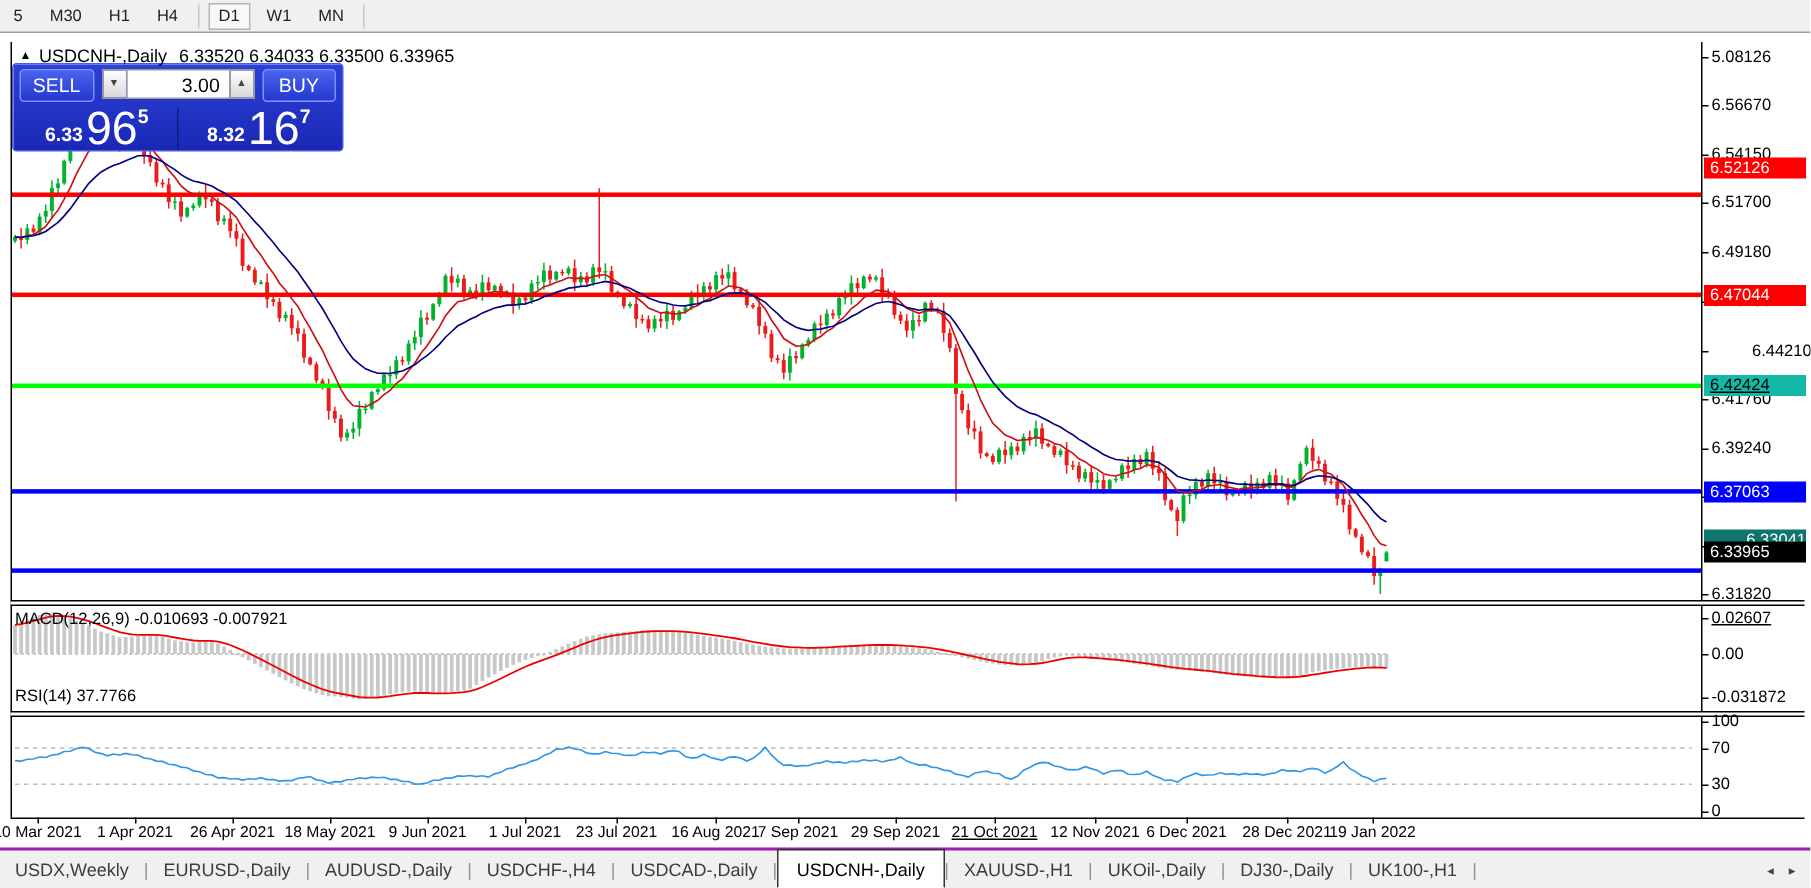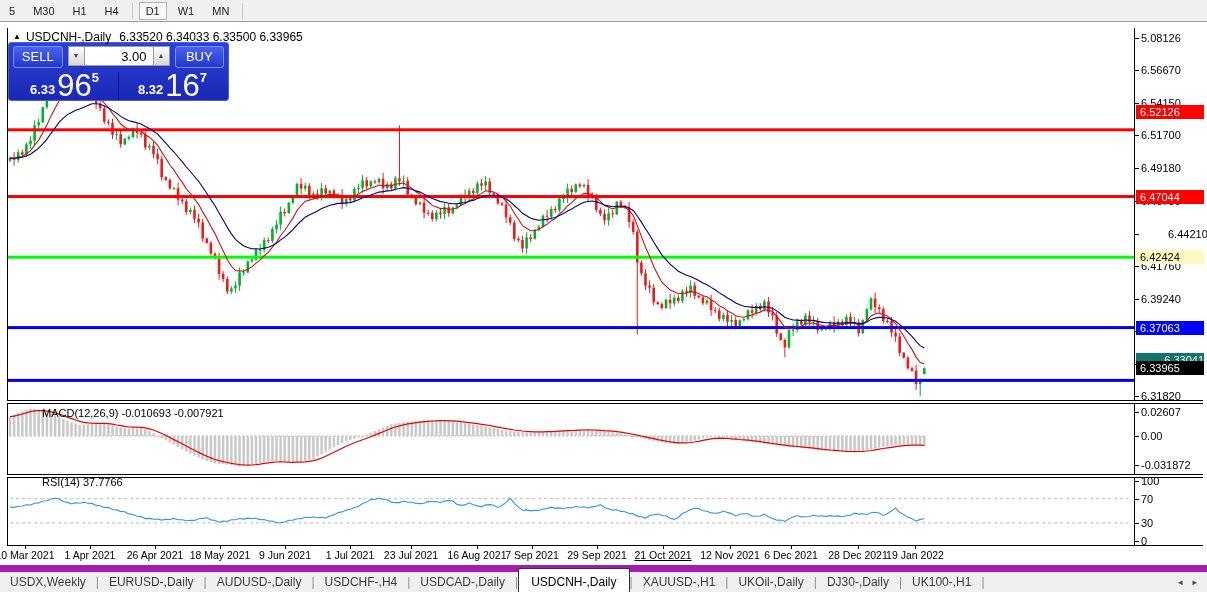--- a/index.html
+++ b/index.html
@@ -815,7 +815,7 @@
       <div class="axis-label" style="top:390px;">6.31820</div>
       <div class="price-badge" style="top:105px;background:#ff0000;color:#ffffff;">6.52126</div>
       <div class="price-badge" style="top:190px;background:#ff0000;color:#ffffff;">6.47044</div>
-      <div class="price-badge" style="top:250px;background:#fef9c3;color:#000000;">6.42424</div>
+      <div class="price-badge" style="top:250px;background:#14b8a6;color:#000000;text-decoration:underline;">6.42424</div>
       <div class="price-badge" style="top:321px;background:#0000ff;color:#ffffff;">6.37063</div>
       <div class="price-badge" style="top:353px;background:#0f766e;color:#ffffff;text-align:right;">6.33041</div>
       <div class="price-badge" style="top:361px;background:#000000;color:#ffffff;">6.33965</div>

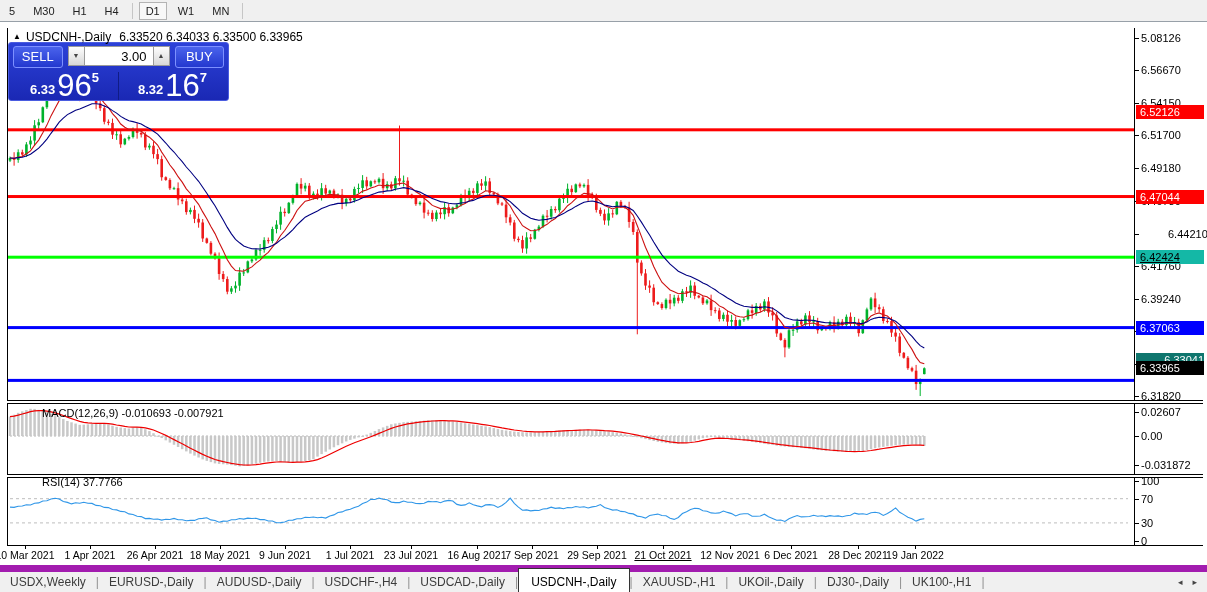--- a/index.html
+++ b/index.html
@@ -32,7 +32,7 @@
     font-size:11px; line-height:14px; padding-left:4px; white-space:nowrap; }
   .date-label { position:absolute; font-size:10.5px; color:#000; white-space:nowrap; transform:translateX(-50%); top:549px; z-index:3; }
   .date-tick { position:absolute; width:1px; height:4px; background:#000; top:545px; z-index:3; }
-  .sub-label { position:absolute; left:10px; font-size:11px; color:#000; z-index:3; white-space:nowrap;margin-left:32px; }
+  .sub-label { position:absolute; left:10px; font-size:11px; color:#000; z-index:3; white-space:nowrap; }
 
   
   .trade-panel { position:absolute; left:8px; top:42px; width:221px; height:59px; z-index:5;

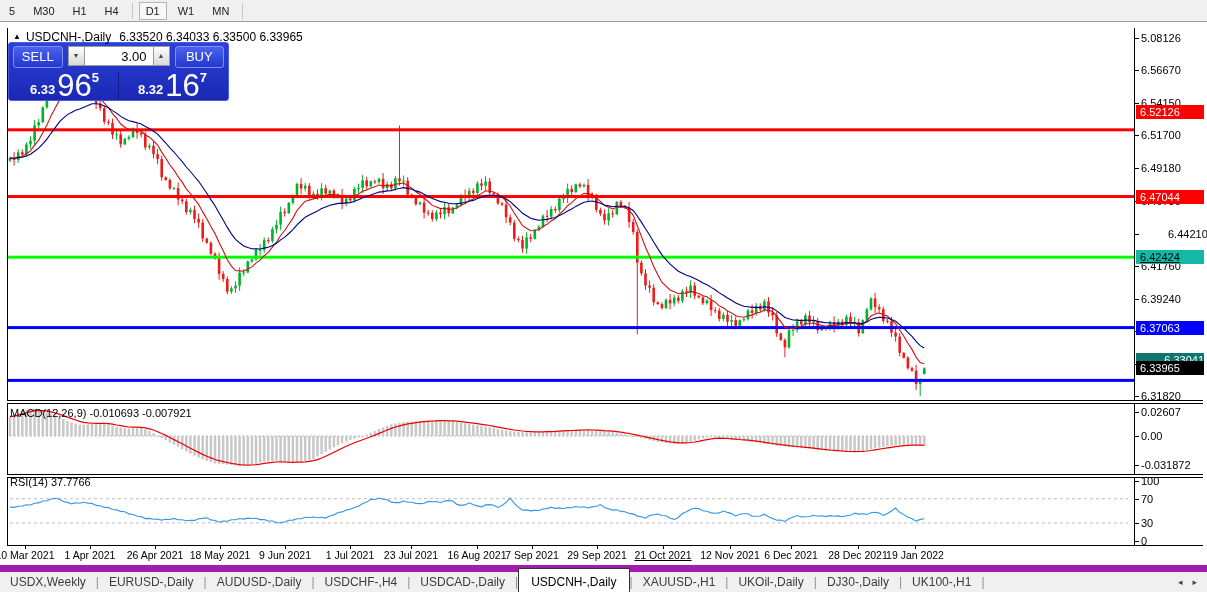--- a/index.html
+++ b/index.html
@@ -820,7 +820,7 @@
       <div class="price-badge" style="top:353px;background:#0f766e;color:#ffffff;text-align:right;">6.33041</div>
       <div class="price-badge" style="top:361px;background:#000000;color:#ffffff;">6.33965</div>
       <div class="axis-tick" style="top:412px;"></div>
-      <div class="axis-label" style="top:406px;">0.02607</div>
+      <div class="axis-label" style="top:406px;text-decoration:underline;">0.02607</div>
       <div class="axis-tick" style="top:436px;"></div>
       <div class="axis-label" style="top:430px;">0.00</div>
       <div class="axis-tick" style="top:465px;"></div>

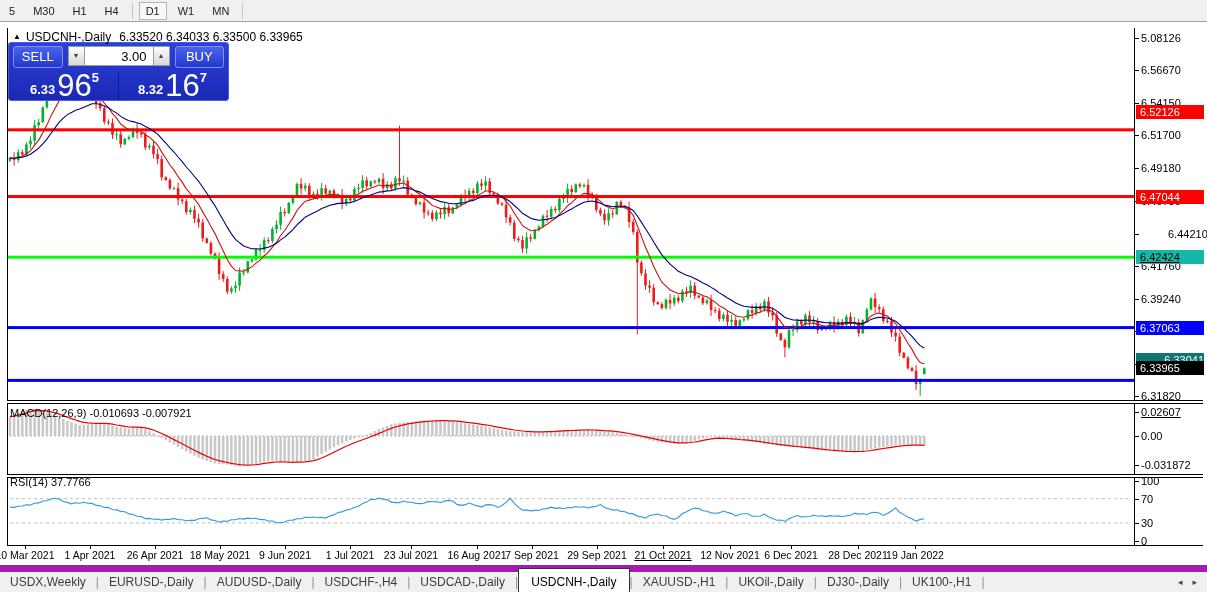--- a/index.html
+++ b/index.html
@@ -780,7 +780,7 @@
     </svg>
 
   <div class="sub-label" style="top:407px;">MACD(12,26,9) -0.010693 -0.007921</div>
-  <div class="sub-label" style="top:476px;">RSI(14) 37.7766</div>
+  <div class="sub-label" style="top:458px;">RSI(14) 37.7766</div>
 
   <div class="frame" style="left:7px; top:28px; width:1px; height:517px;"></div>
   <div class="frame" style="left:1134px; top:28px; width:1px; height:517px;"></div>

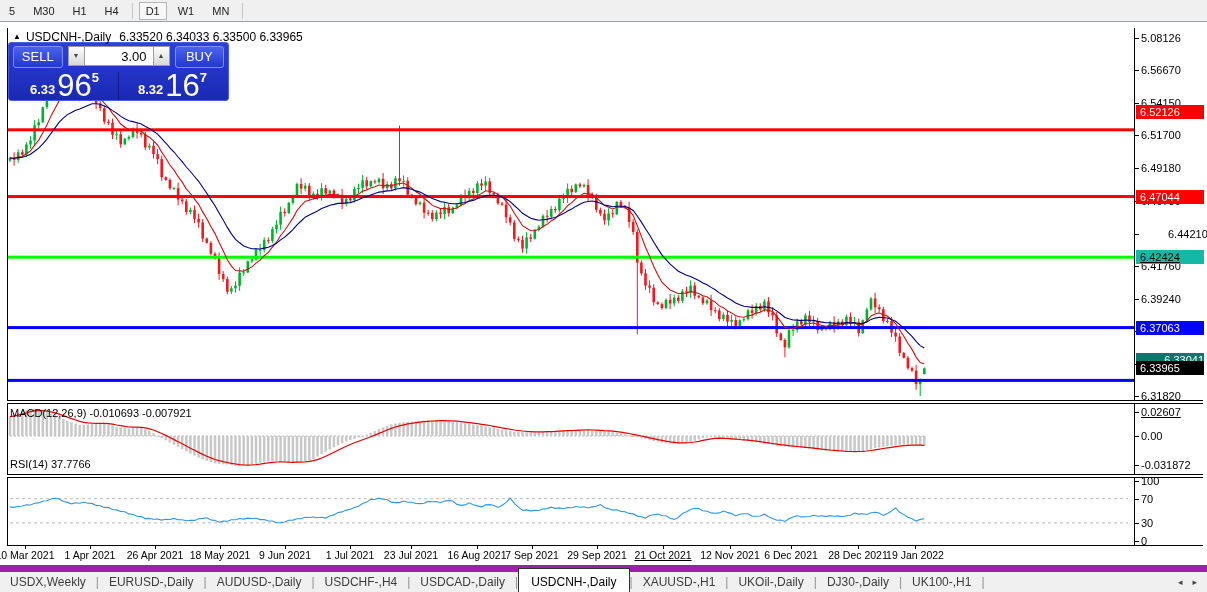--- a/index.html
+++ b/index.html
@@ -58,7 +58,7 @@
 
   
   .tabbar { position:absolute; left:0; top:565px; width:1207px; height:27px; background:#f0f0f0;
-    border-top:7px solid #a21caf; display:flex; align-items:center; font-size:12px; color:#3c3c3c; }
+    border-top:2px solid #a21caf; display:flex; align-items:center; font-size:12px; color:#3c3c3c; }
   .tab { padding:4px 10px; cursor:pointer; white-space:nowrap; }
   .tab.active { background:#ffffff; border:1px solid #333; border-bottom:1px solid #fff; color:#000; padding:4px 12px; height:26px; margin-top:-2px; line-height:18px; }
   .tab-sep { color:#909090; }

